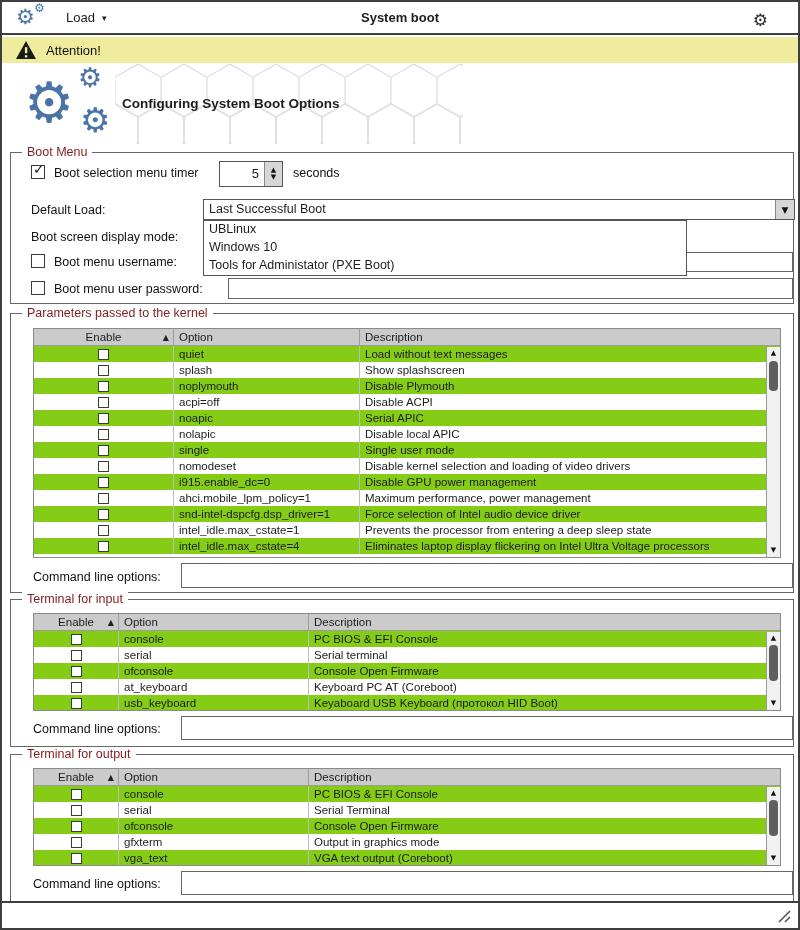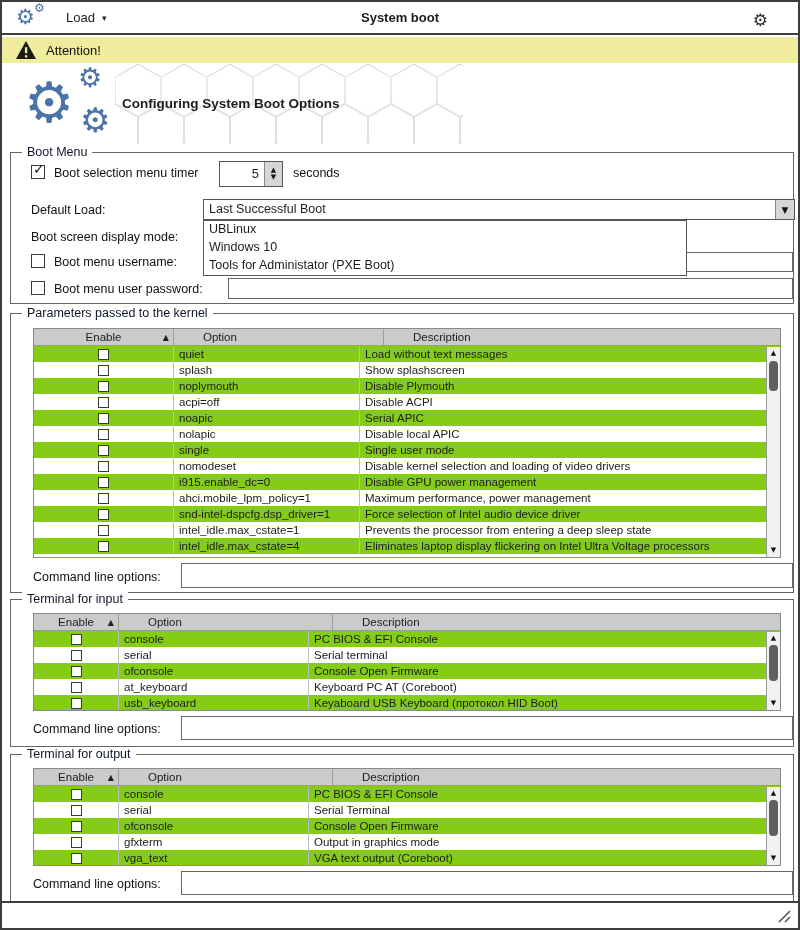--- a/index.html
+++ b/index.html
@@ -37,7 +37,7 @@
 
   
   .group { position:absolute; left:8px; width:784px; border:1px solid #666; background:#fff; }
-  .legend { position:absolute; top:-8px; left:11px; background:#fff; padding:0 5px; font-size:12.5px; color:#0f172a; }
+  .legend { position:absolute; top:-8px; left:11px; background:#fff; padding:0 5px; font-size:12.5px; color:#7f1d1d; }
   .lbl { position:absolute; font-size:12.5px; color:#111; white-space:nowrap; }
 
   

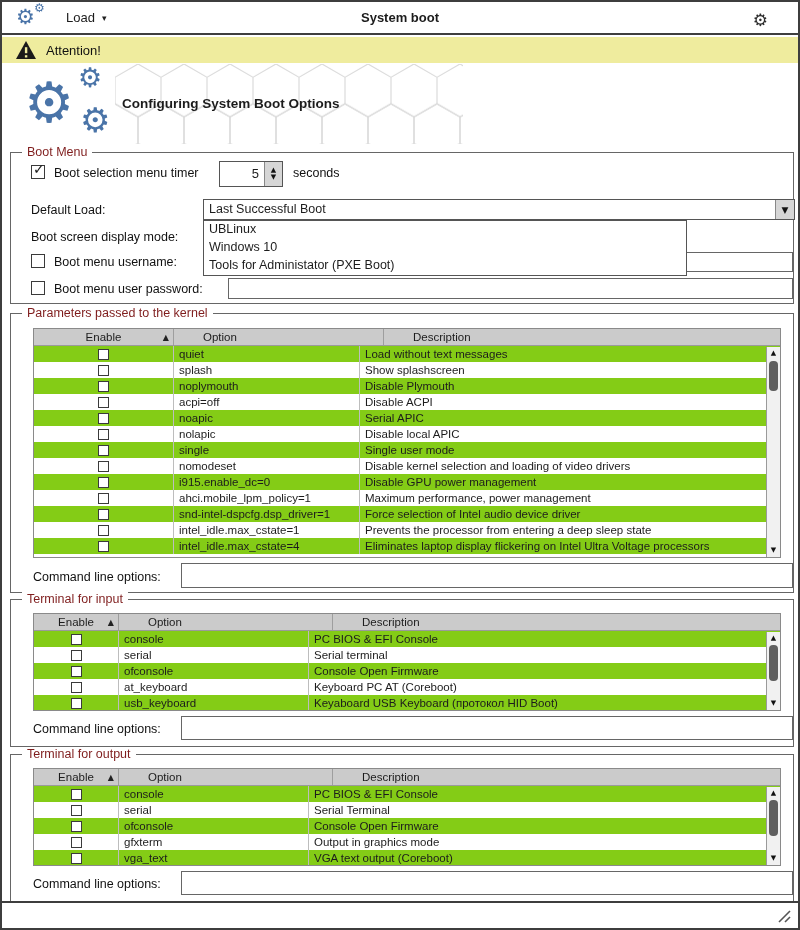--- a/index.html
+++ b/index.html
@@ -63,7 +63,7 @@
 
   
   .tbl { position:absolute; left:22px; width:748px; border:1px solid #8a8a8a; background:#fff; overflow:hidden; }
-  .thead { display:flex; height:17px; background:#cbcbcb; border-bottom:1px solid #9a9a9a; font-size:11.5px;gap:24px; }
+  .thead { display:flex; height:17px; background:#cbcbcb; border-bottom:1px solid #9a9a9a; font-size:11.5px; }
   .hcell { position:relative; display:flex; align-items:center; border-right:1px solid #9e9e9e; padding:0 5px; }
   .hcell.cen { justify-content:center; }
   .sort { position:absolute; right:4px; top:4px; font-size:8px; color:#222; }

